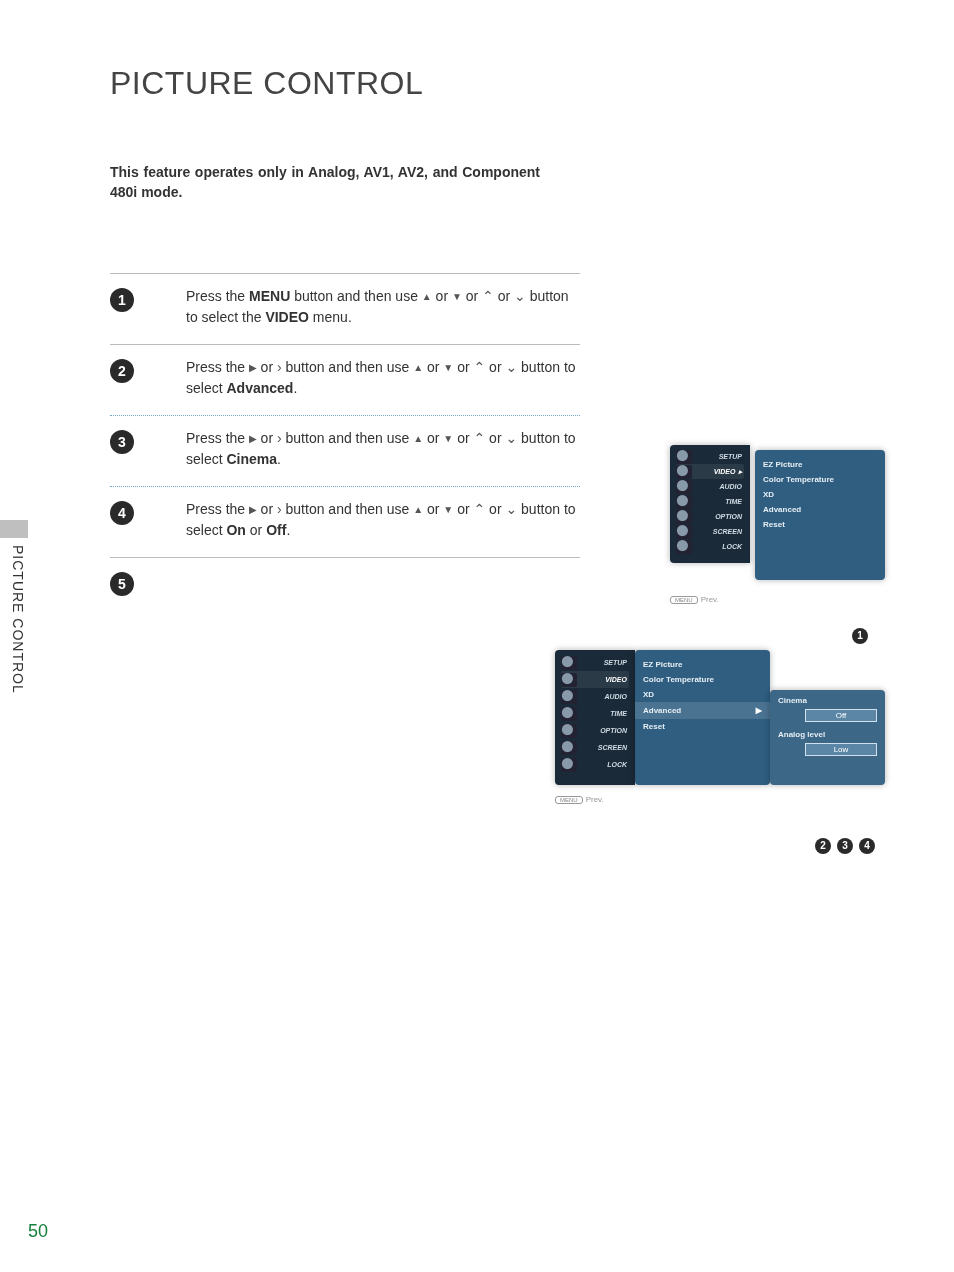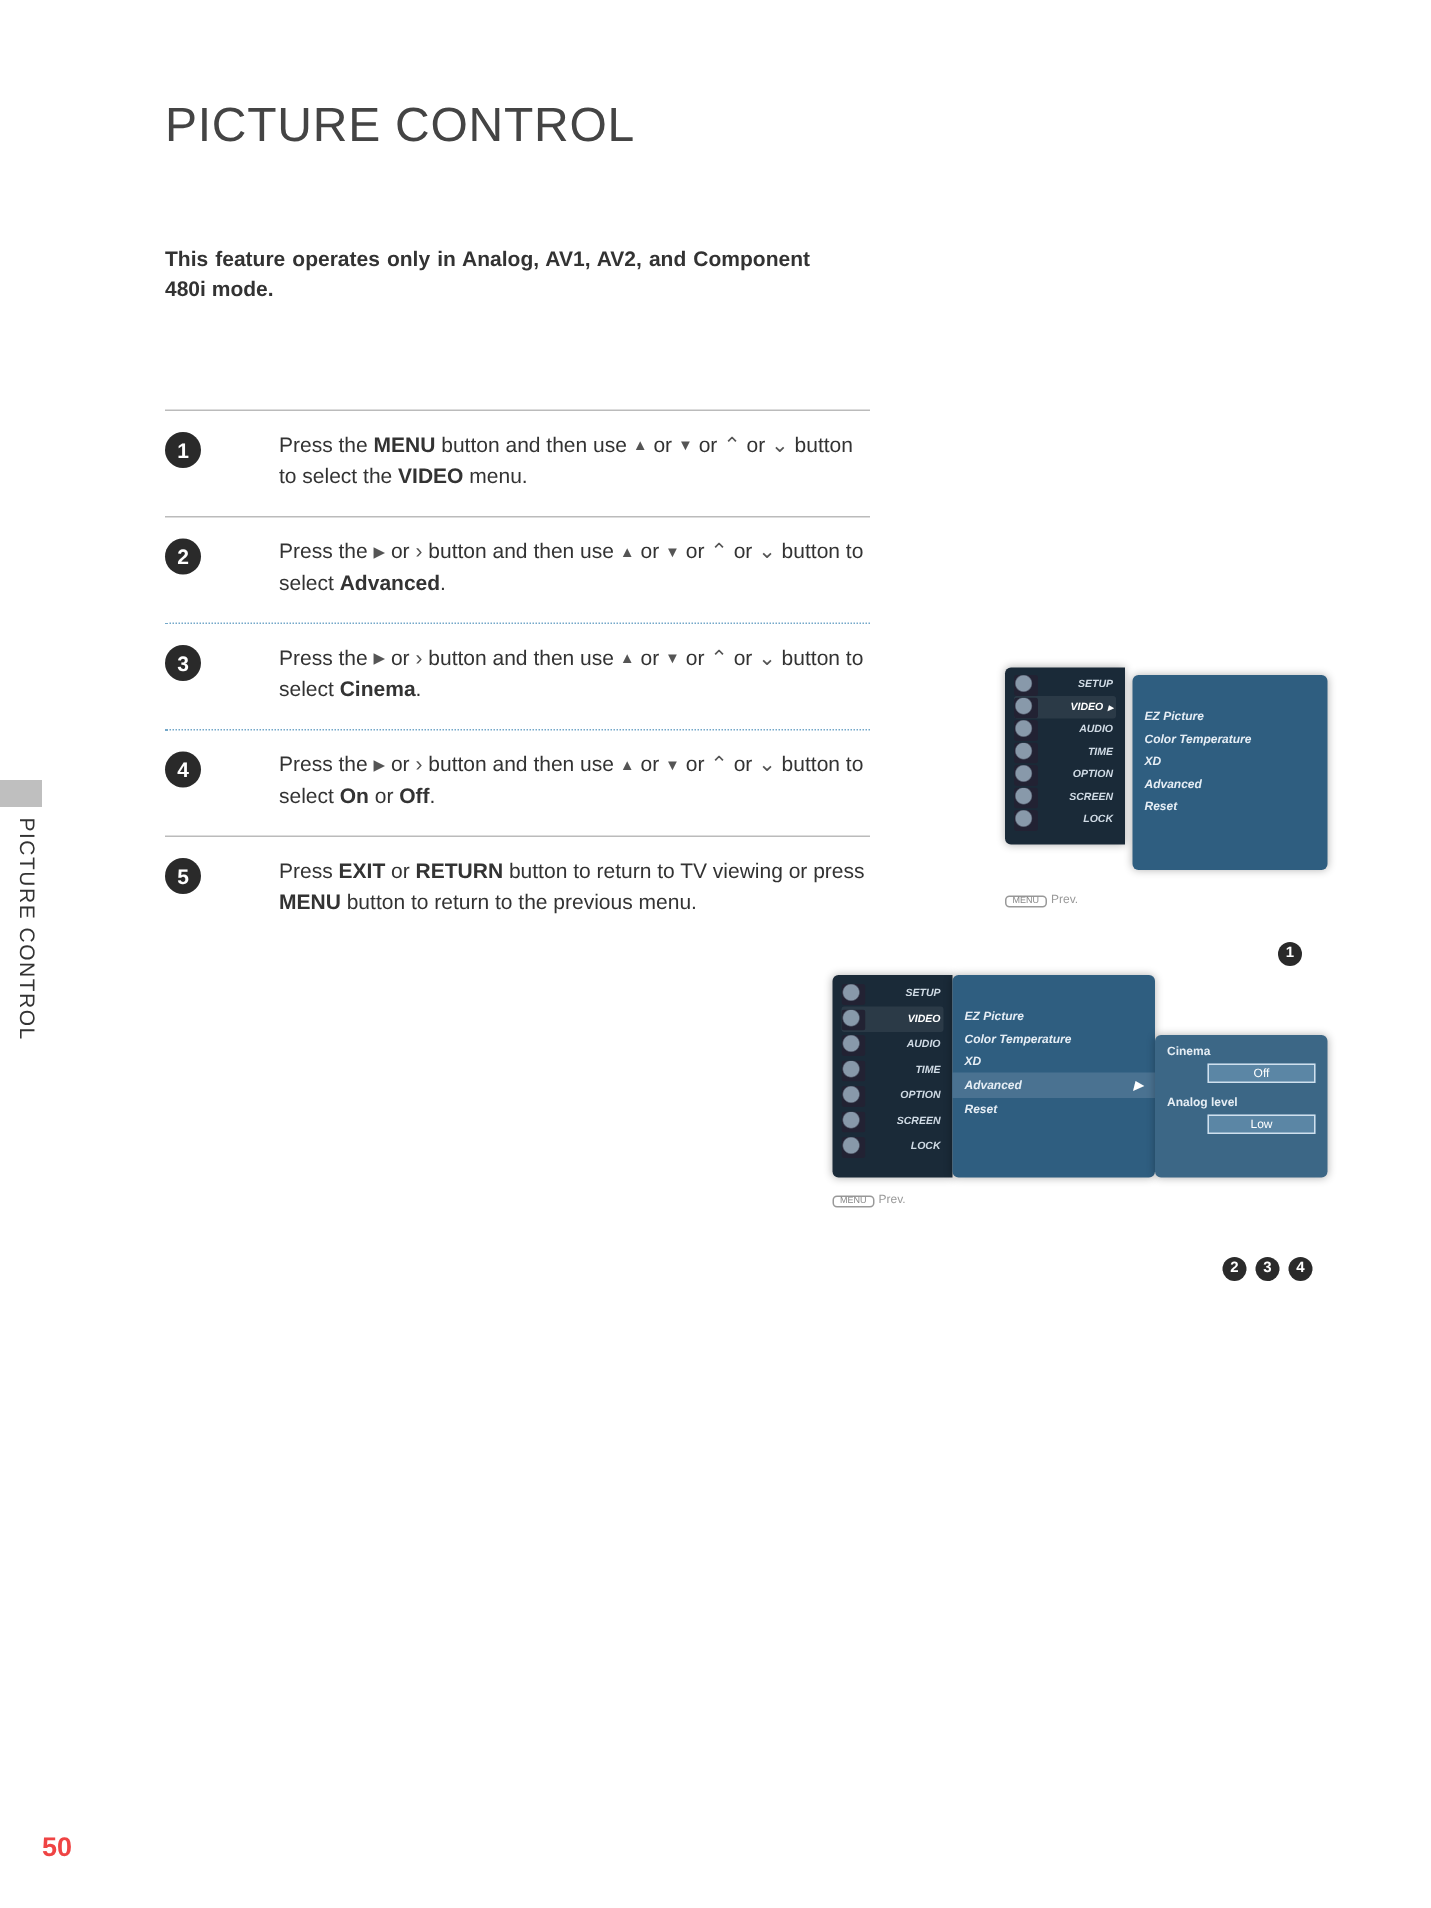--- a/index.html
+++ b/index.html
@@ -179,8 +179,7 @@
     border-radius: 4px;
     box-shadow: 0 0 6px rgba(0,0,0,.3);
     box-sizing:border-box;
-    padding:20px 8px;
-    font-style:italic;
+    padding:7px 8px;
   }
   .osd-right .item {
     color:#e6eef5;

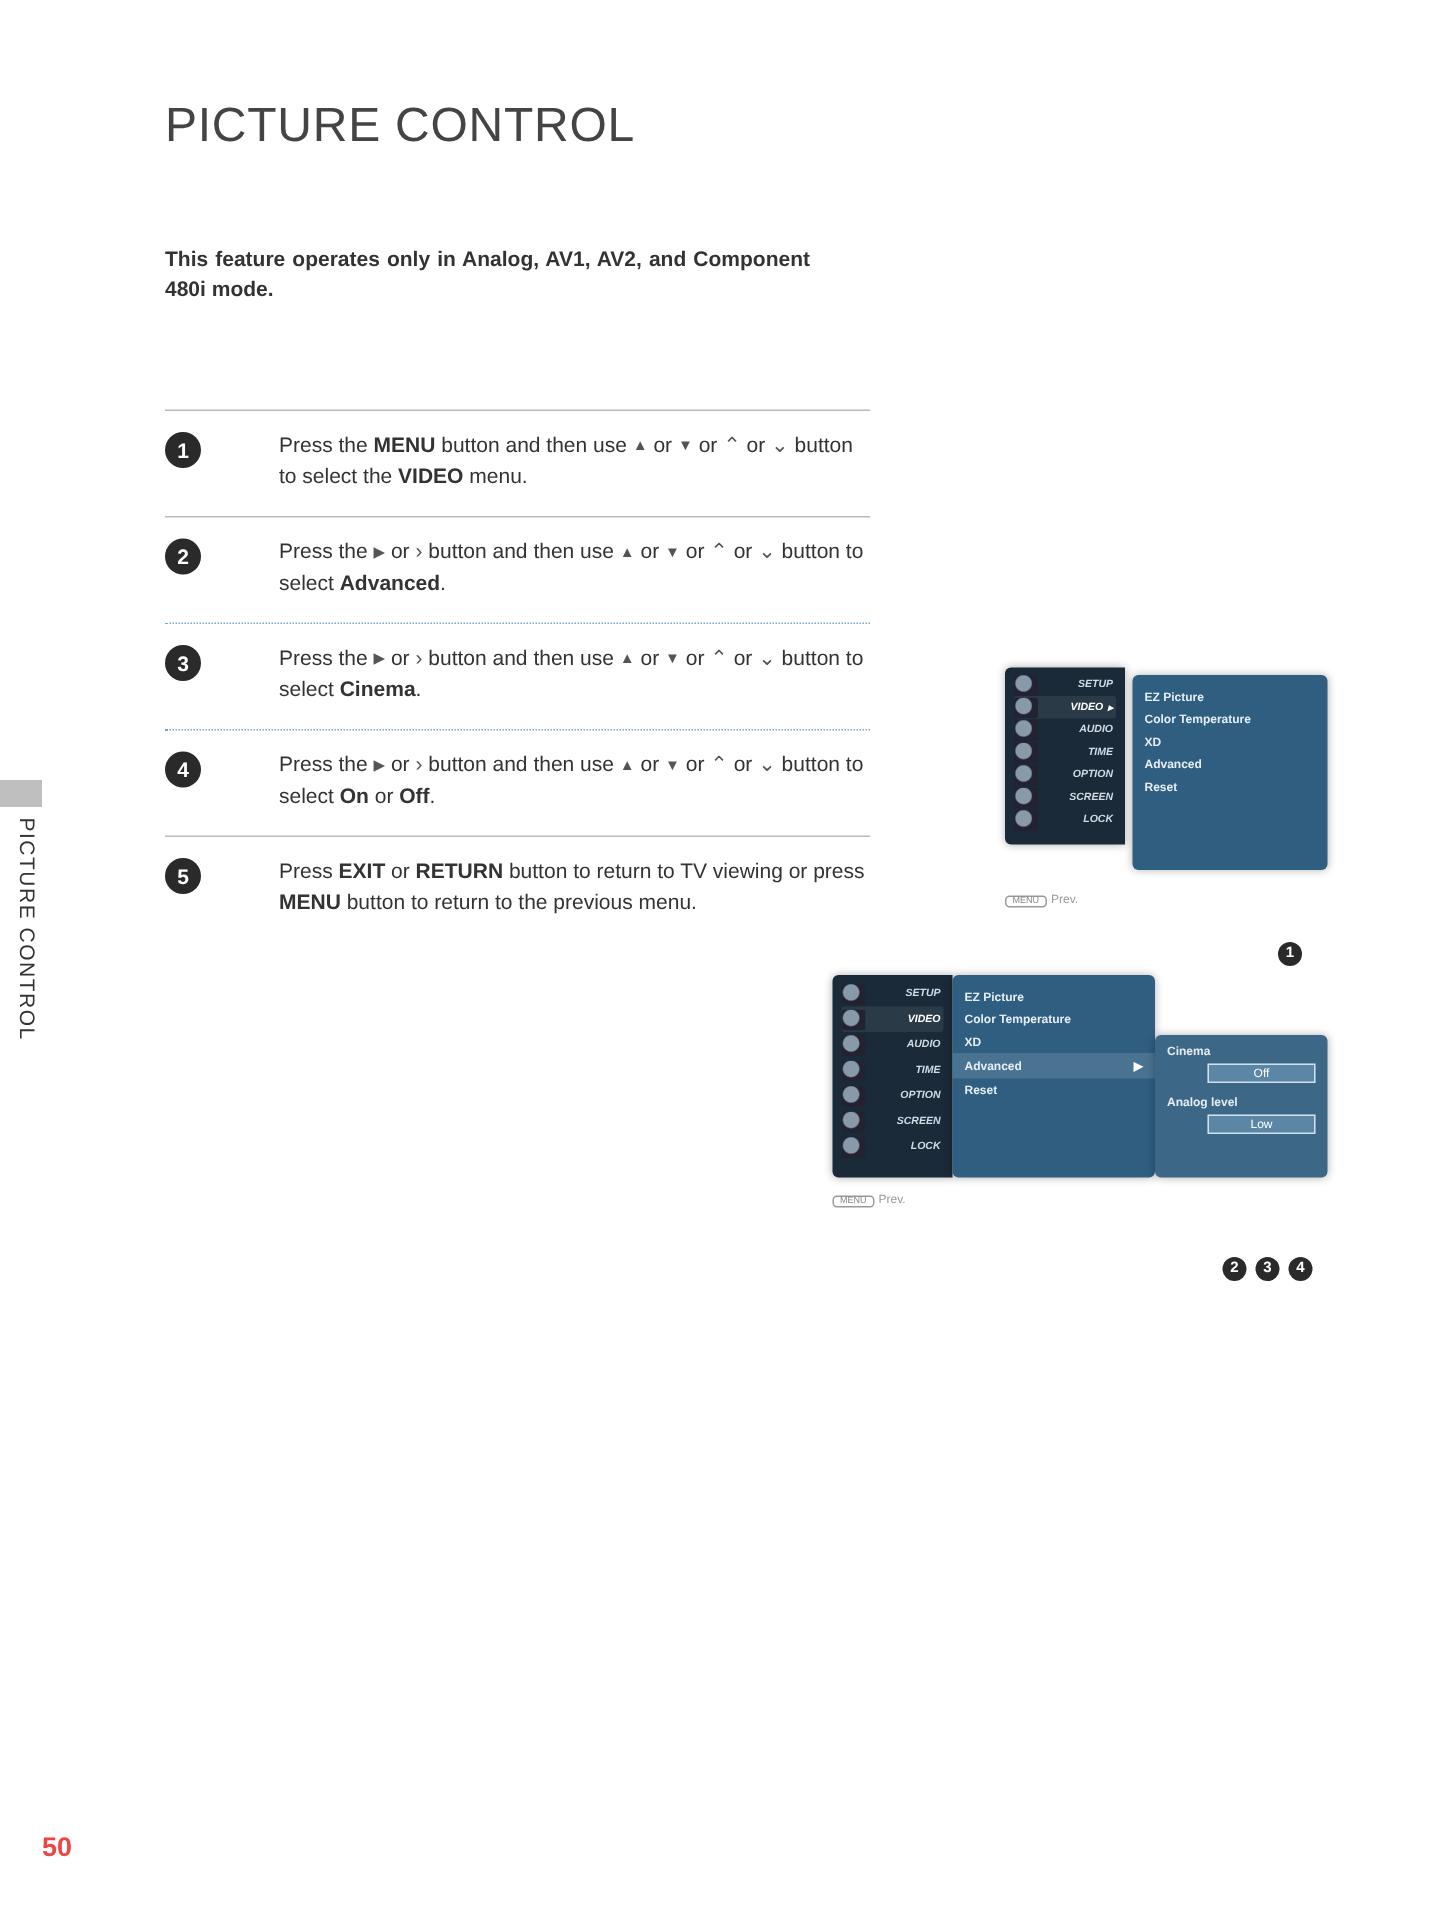--- a/index.html
+++ b/index.html
@@ -305,9 +305,6 @@
     <hr class="sep-solid">
     <div class="step">
       <div class="step-num">5</div>
-      <div class="step-text">
-        <span>Press </span><strong>EXIT</strong><span> or </span><strong>RETURN</strong><span> button to return to TV viewing or press </span><strong>MENU</strong><span> button to return to the previous menu.</span>
-      </div>
     </div>
   </div>
 </div>

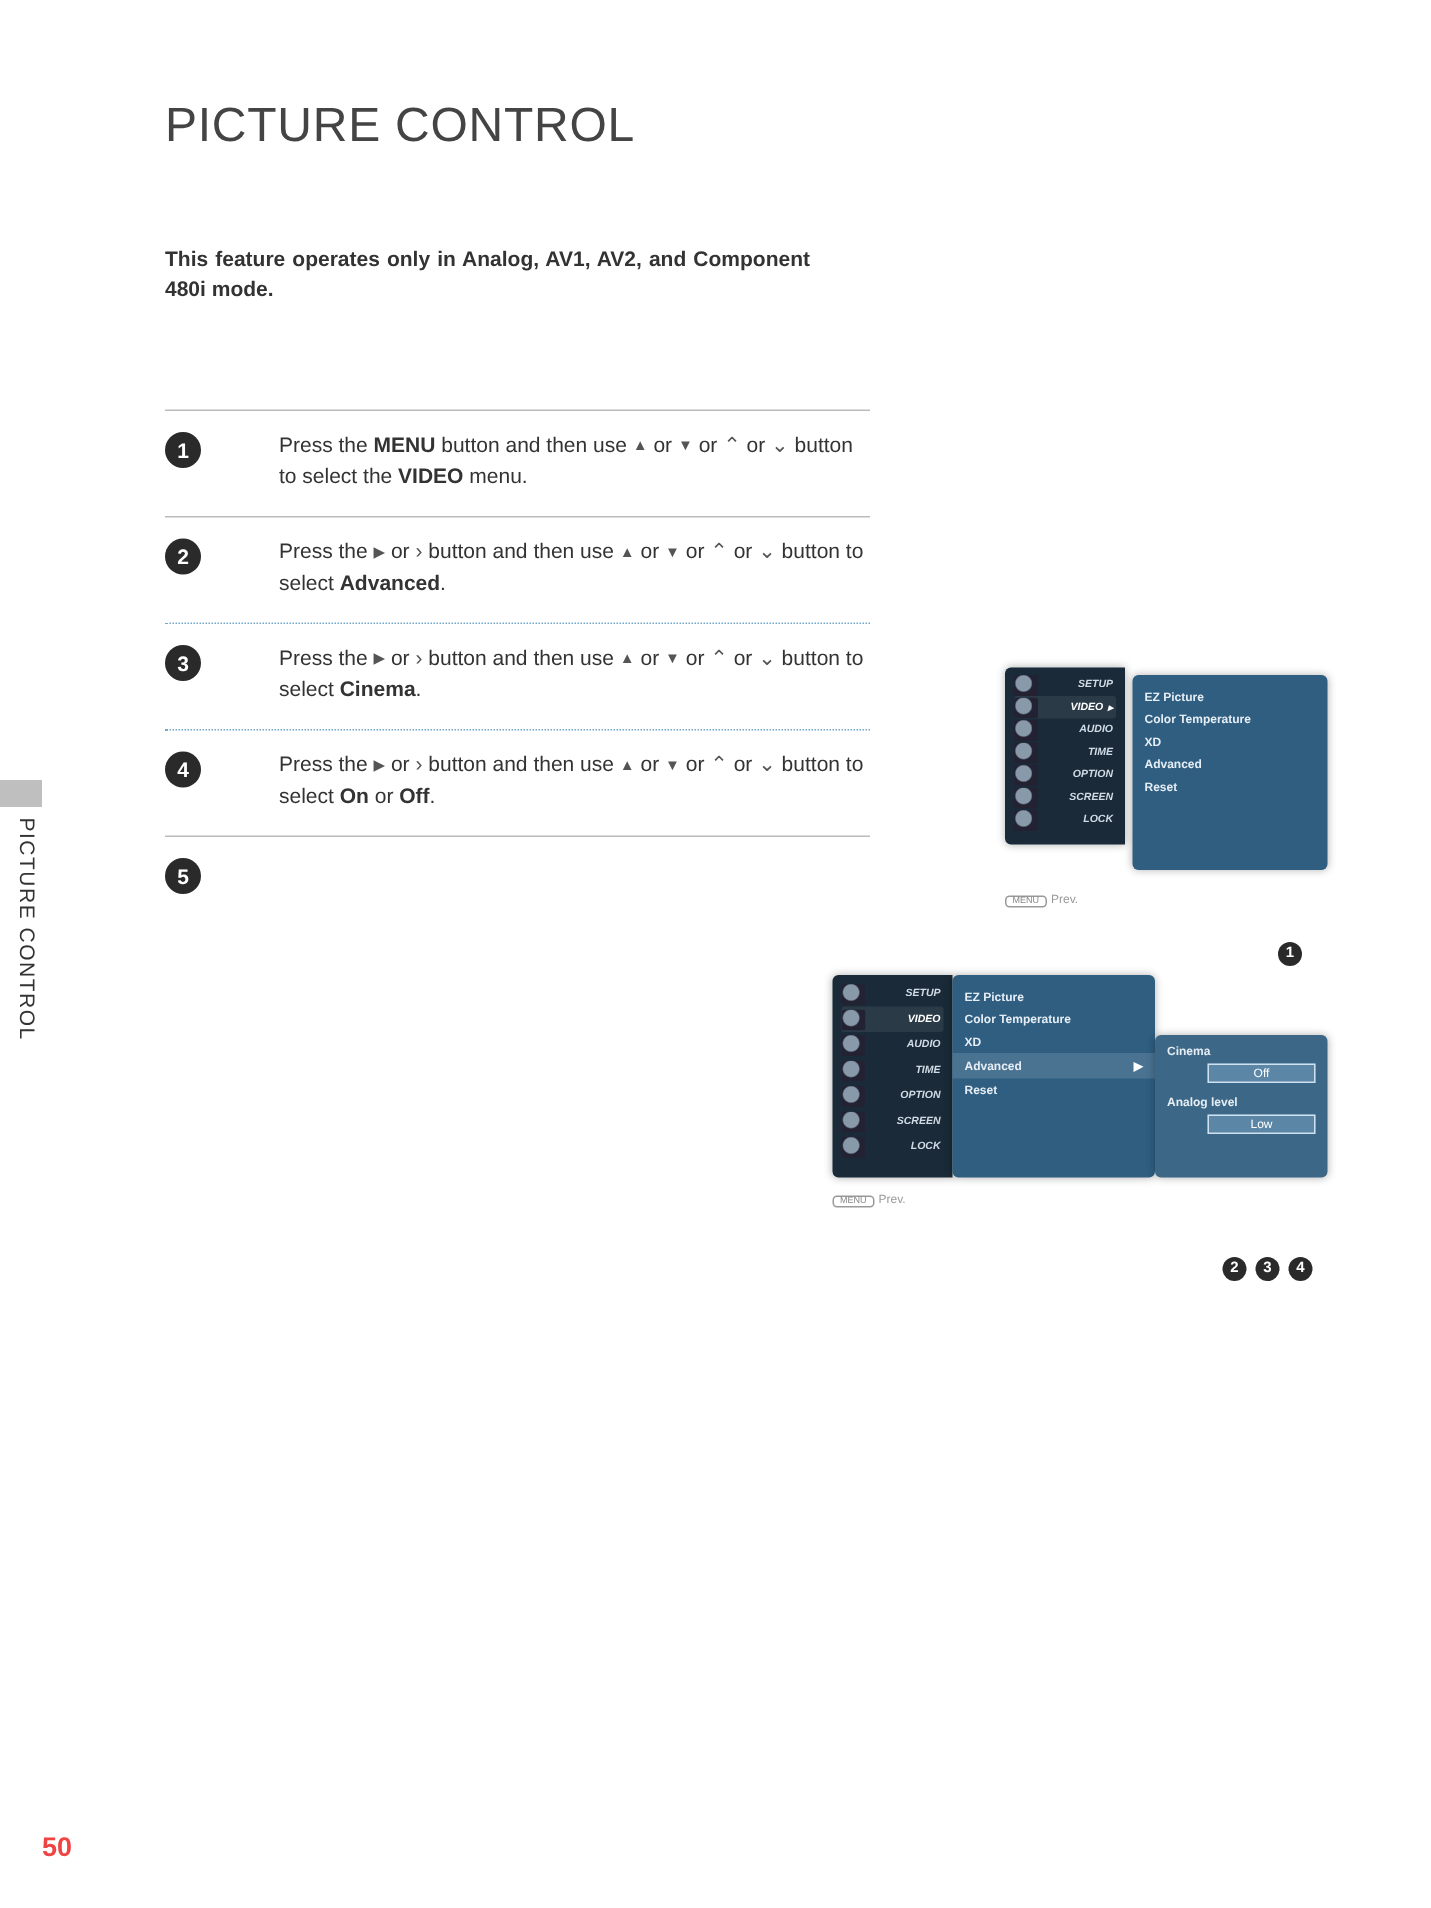--- a/index.html
+++ b/index.html
@@ -123,8 +123,8 @@
     left: 28px;
     bottom: 30px;
     font-size: 18px;
-    font-weight: 700;
-    color:#ef4444;
+    font-weight: 400;
+    color:#15803d;
   }
 
   

